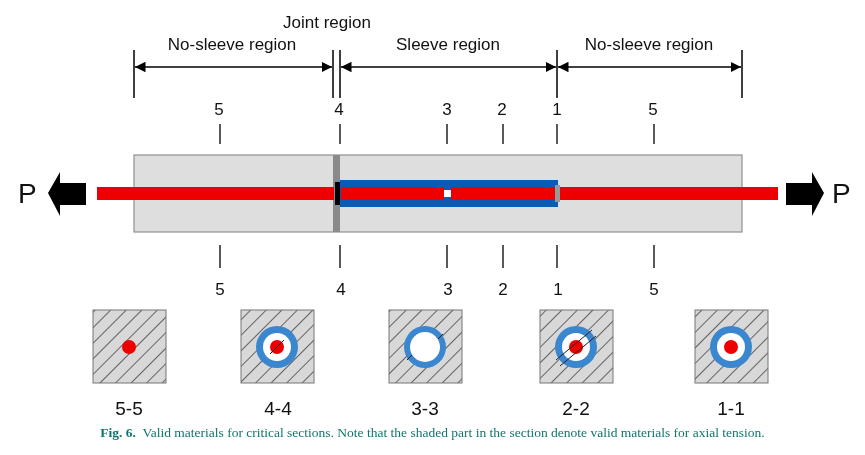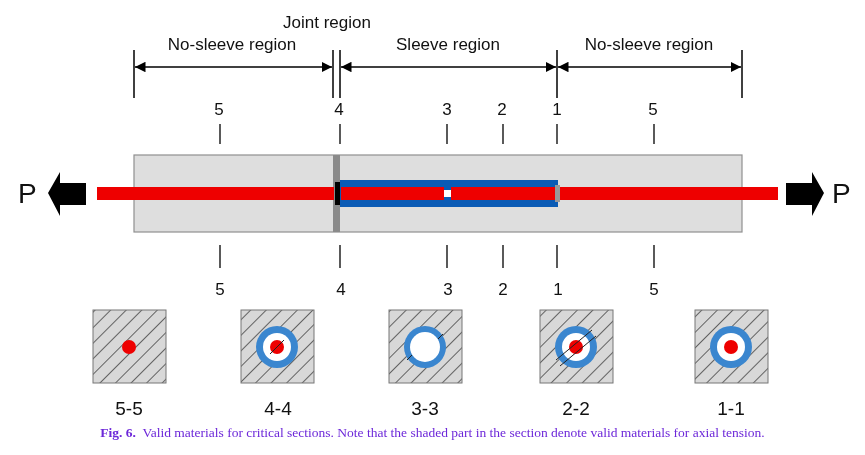--- a/index.html
+++ b/index.html
@@ -6,7 +6,7 @@
   body { width:865px; height:455px; position:relative; overflow:hidden; font-family:"Liberation Sans", sans-serif; }
   svg { position:absolute; left:0; top:0; }
   .lbl { font-family:"Liberation Sans", sans-serif; fill:#111; }
-  .caption { position:absolute; left:0; top:425px; width:865px; text-align:center; font-family:"Liberation Serif", serif; font-size:13.5px; color:#6d28d9; white-space:nowrap; }
+  .caption { position:absolute; left:0; top:425px; width:865px; text-align:center; font-family:"Liberation Serif", serif; font-size:13.5px; color:#0f766e; white-space:nowrap; }
   .caption b { font-weight:bold; }
 </style>
 </head>

